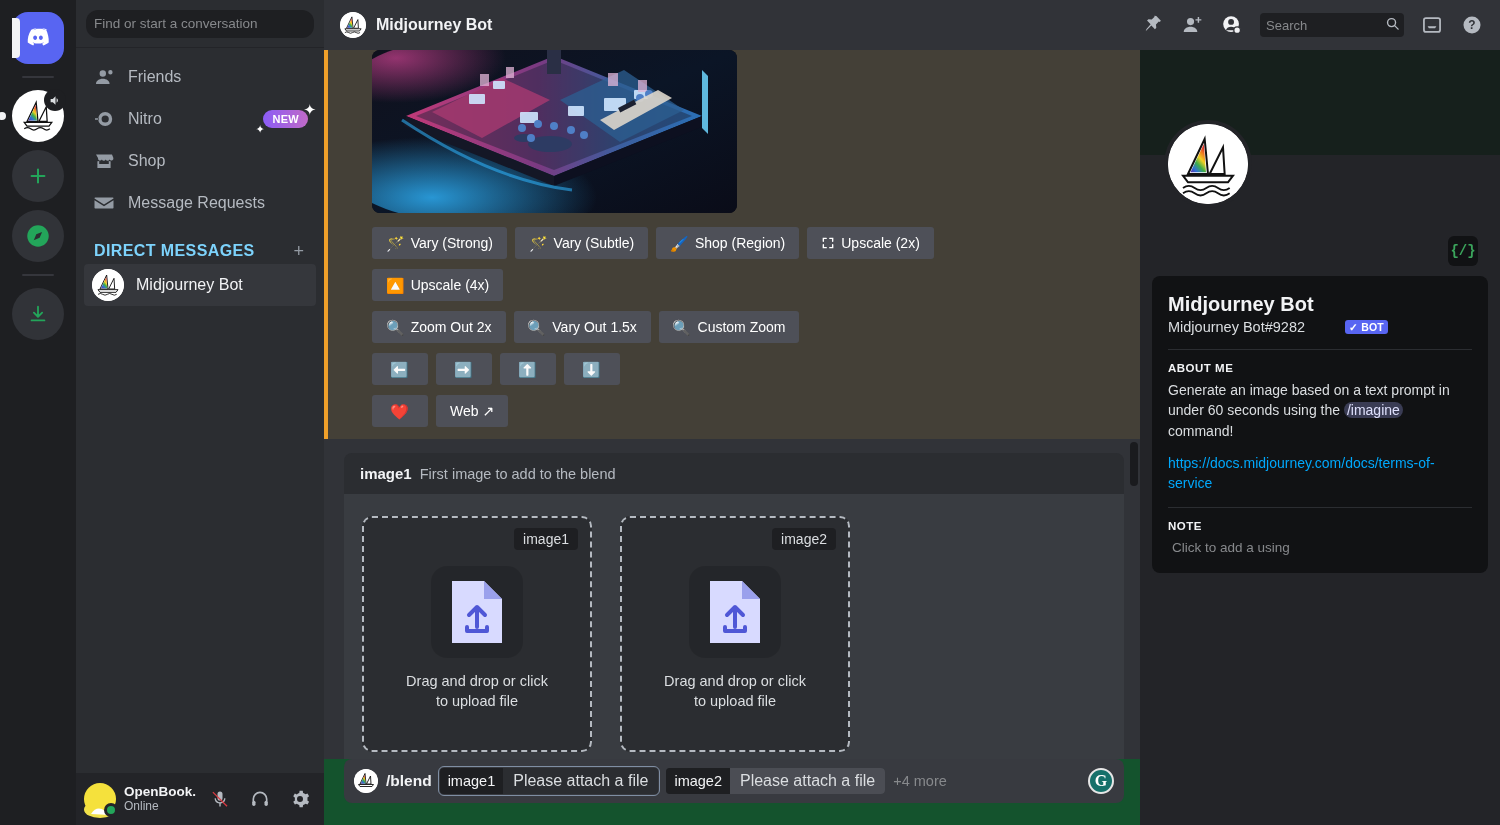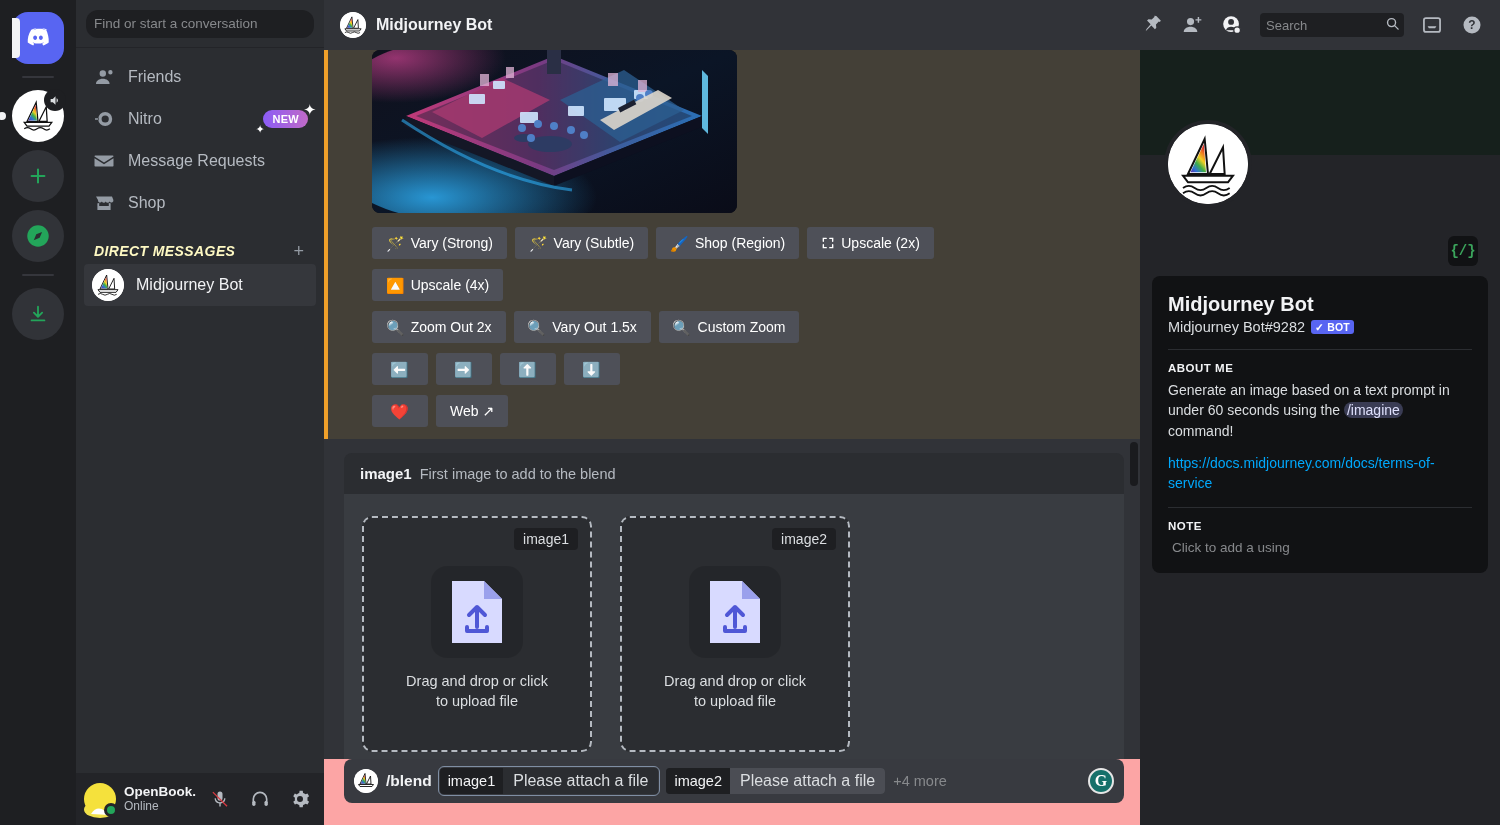--- a/index.html
+++ b/index.html
@@ -341,20 +341,20 @@
       <div class="dm-nav-item">
         <span class="ic">
           <svg width="24" height="24" viewBox="0 0 24 24" fill="#949ba4">
-              <path d="M3 6h18v12H3z" opacity=".0"></path>
-              <path d="M3.2 6.5h17.6a.7.7 0 01.7.7v.3L12 13.4 2.5 7.5v-.3a.7.7 0 01.7-.7zm-.7 2.8L12 15.2l9.5-5.9v7.4a.7.7 0 01-.7.7H3.2a.7.7 0 01-.7-.7z"></path>
-            </svg>
-        </span>
-        <span class="dm-nav-label">Message Requests</span>
+              <path d="M4 5.5h16l1.4 3.6a2.1 2.1 0 01-3.9 1.4 2.1 2.1 0 01-3.8 0 2.1 2.1 0 01-3.8 0 2.1 2.1 0 01-3.9-1.4zM5.4 12.2V19h13.2v-6.8a3.4 3.4 0 01-1.8-.5v3.2H7.2v-3.2a3.4 3.4 0 01-1.8.5z"></path>
+            </svg>
+        </span>
+        <span class="dm-nav-label">Shop</span>
       </div>
 
       <div class="dm-nav-item">
         <span class="ic">
           <svg width="24" height="24" viewBox="0 0 24 24" fill="#949ba4">
-              <path d="M4 5.5h16l1.4 3.6a2.1 2.1 0 01-3.9 1.4 2.1 2.1 0 01-3.8 0 2.1 2.1 0 01-3.8 0 2.1 2.1 0 01-3.9-1.4zM5.4 12.2V19h13.2v-6.8a3.4 3.4 0 01-1.8-.5v3.2H7.2v-3.2a3.4 3.4 0 01-1.8.5z"></path>
-            </svg>
-        </span>
-        <span class="dm-nav-label">Shop</span>
+              <path d="M3 6h18v12H3z" opacity=".0"></path>
+              <path d="M3.2 6.5h17.6a.7.7 0 01.7.7v.3L12 13.4 2.5 7.5v-.3a.7.7 0 01.7-.7zm-.7 2.8L12 15.2l9.5-5.9v7.4a.7.7 0 01-.7.7H3.2a.7.7 0 01-.7-.7z"></path>
+            </svg>
+        </span>
+        <span class="dm-nav-label">Message Requests</span>
       </div>
 
       <div class="dm-section-head">

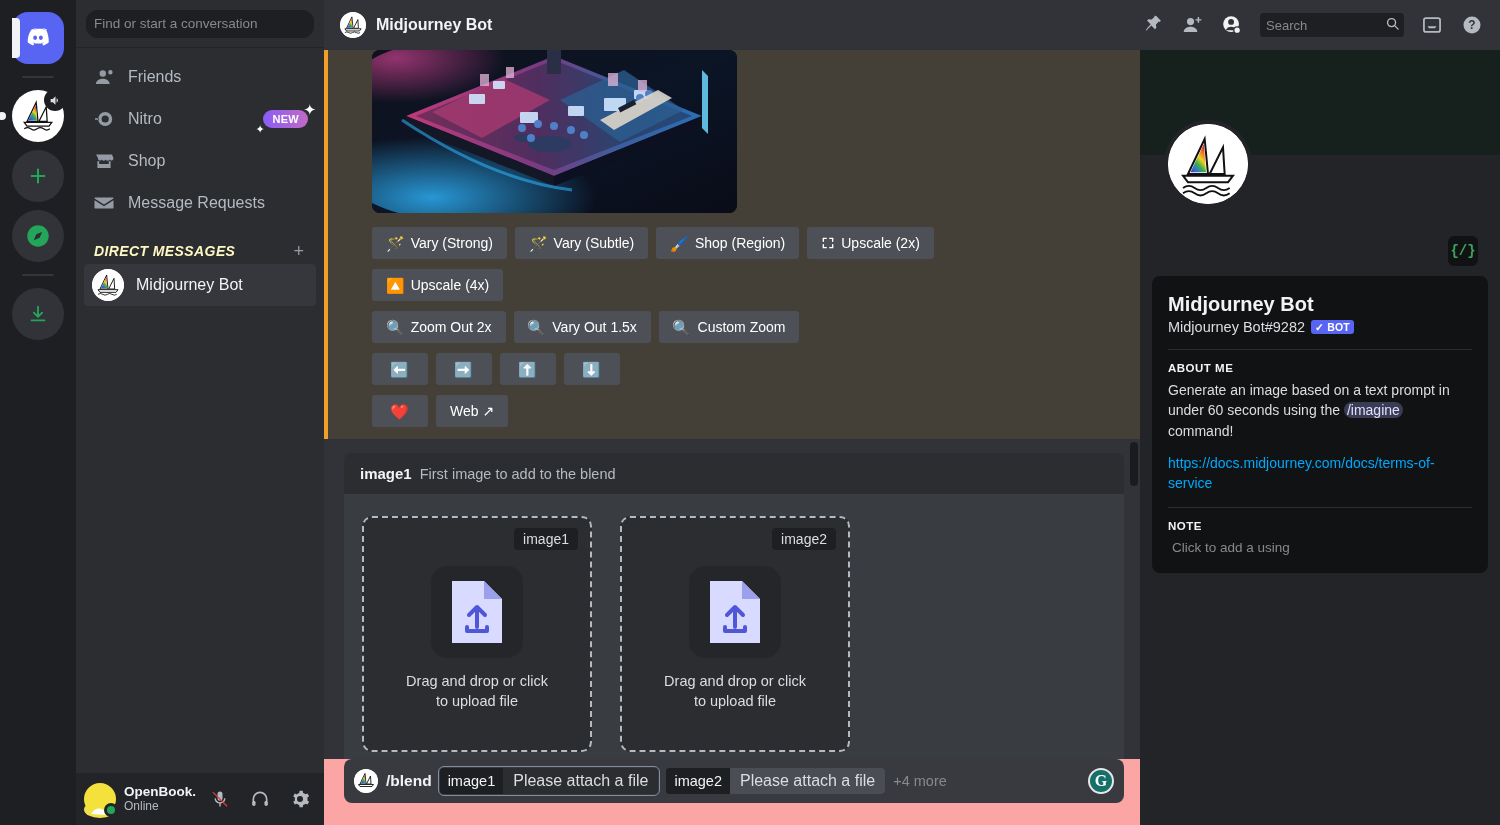--- a/index.html
+++ b/index.html
@@ -77,7 +77,7 @@
     display: flex; align-items: center; justify-content: space-between;
     padding: 18px 8px 4px 10px;
   }
-  .dm-section-title { font-size: 14px; font-weight: bold; letter-spacing: .4px; color: #fef9c3; font-style: italic; }
+  .dm-section-title { font-size: 16px; font-weight: bold; letter-spacing: .4px; color: #7dd3fc; }
   .dm-section-plus { color: #949ba4; font-size: 18px; line-height: 1; cursor: pointer; padding-right:4px;}
   .dm-entry {
     height: 42px; display: flex; align-items: center; gap: 12px;

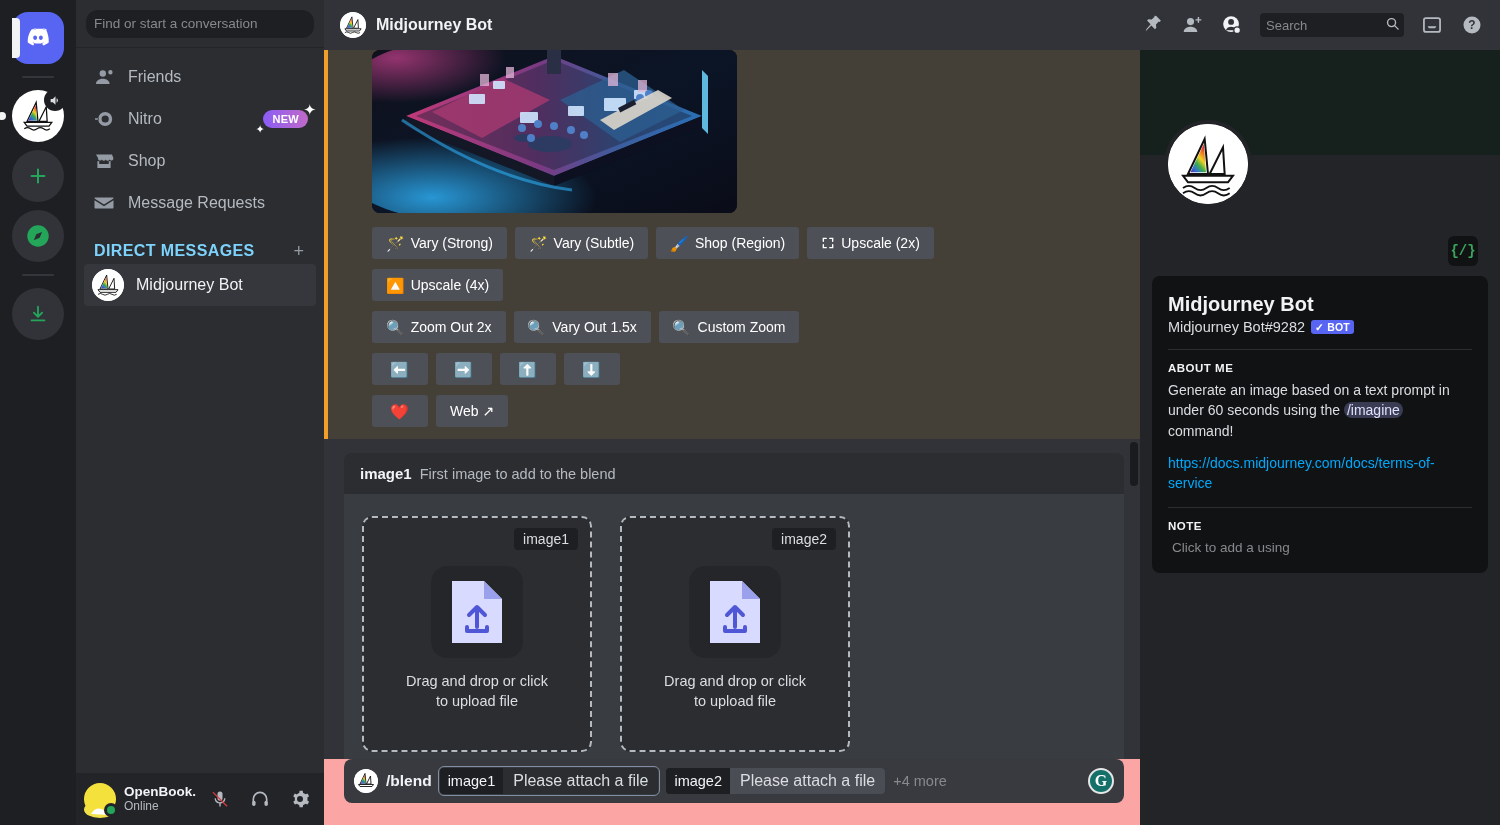--- a/index.html
+++ b/index.html
@@ -221,7 +221,7 @@
   .pc-tag { font-size: 14.5px; color: #dbdee1; }
   .bot-badge {
     background: #5865f2; color: #fff; font-size: 10.5px; font-weight: bold;
-    border-radius: 3px; padding: 1px 4px; display:inline-flex; align-items:center; gap:2px; letter-spacing:.2px;
+    border-radius: 3px; padding: 1px 4px; display:inline-flex; align-items:center; gap:2px; letter-spacing:.2px;margin-left:34px;
   }
   .pc-divider { height: 1px; background: #2b2d31; margin: 14px 0 12px; }
   .pc-label { font-size: 11.5px; font-weight: bold; letter-spacing: .5px; color: #f2f3f5; margin-bottom: 6px; }

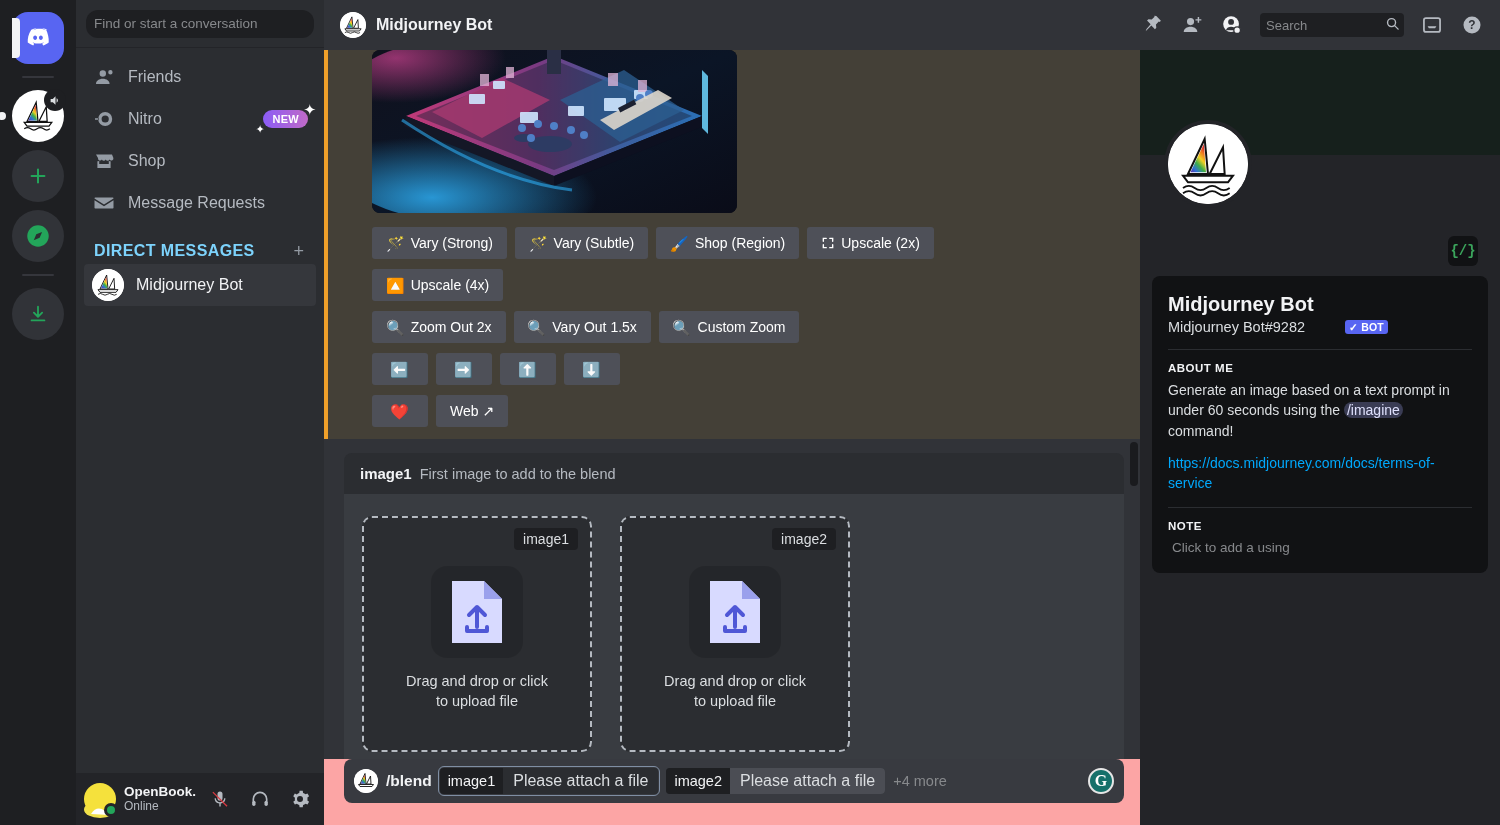--- a/index.html
+++ b/index.html
@@ -169,7 +169,7 @@
   .dz-text { color: #dbdee1; font-size: 14.5px; text-align: center; line-height: 1.35; width: 150px; }
 
   
-  .composer-wrap { padding: 0 16px 22px 20px; background:#fca5a5; }
+  .composer-wrap { padding: 0 16px 22px 20px; background:#14532d; }
   .composer {
     background: #383a40; border-radius: 8px; min-height: 44px;
     display: flex; align-items: center; padding: 0 10px 0 10px; gap: 8px;

